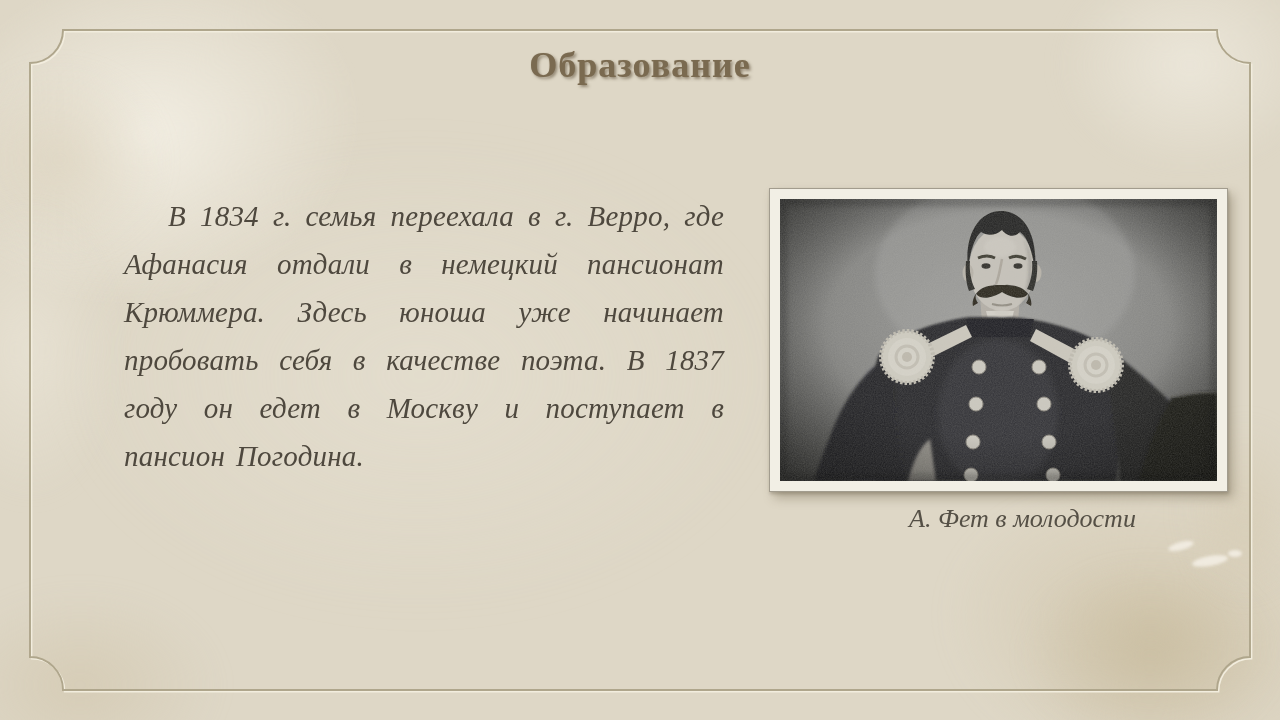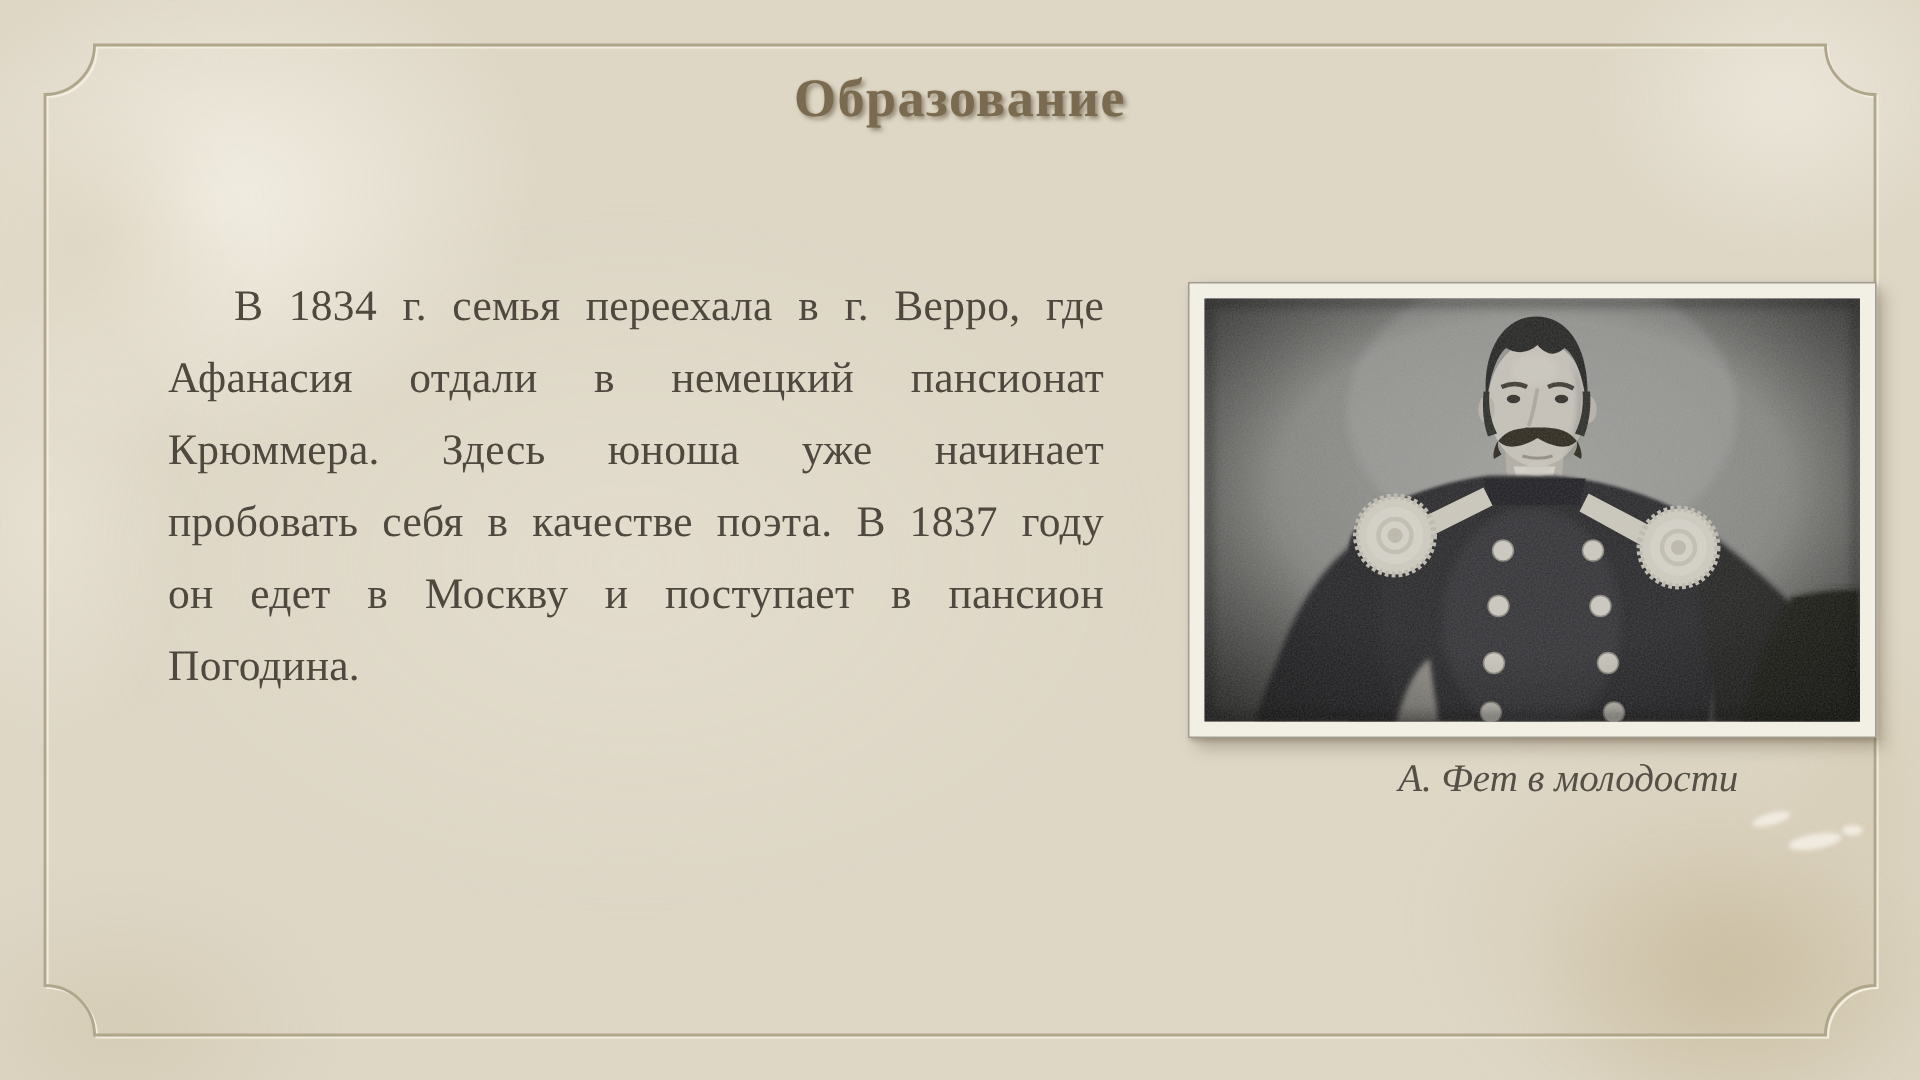--- a/index.html
+++ b/index.html
@@ -38,7 +38,7 @@
     font-size:29px; line-height:48px; color:var(--text-color,#4e483e);
     text-align:justify; word-spacing:.12em; letter-spacing:.2px;
   }
-  .body-text p{margin:4px; text-indent:44px;}
+  .body-text p{margin:16px; text-indent:44px;font-style:italic;}
   
   .photo-fig{position:absolute; left:792px; top:188px; width:444px; margin:0;}
   .photo-frame{

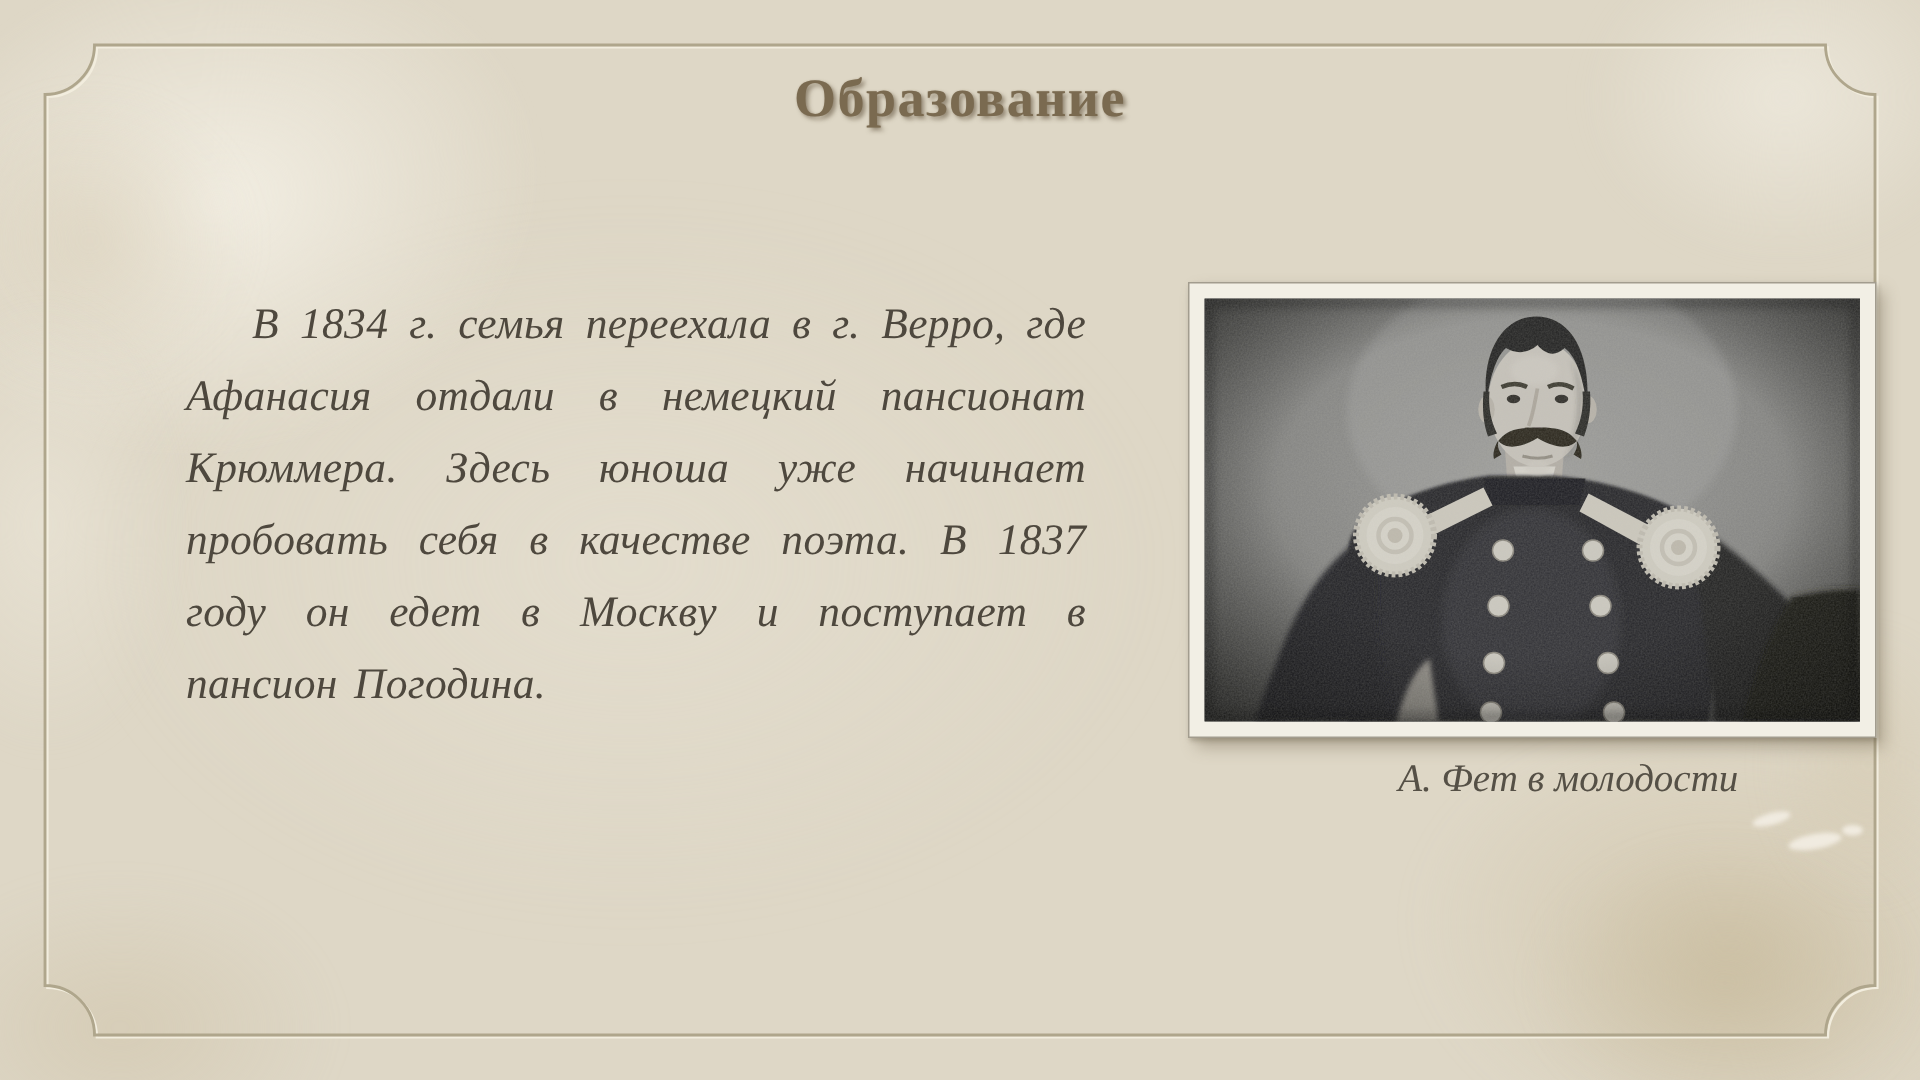--- a/index.html
+++ b/index.html
@@ -40,7 +40,7 @@
   }
   .body-text p{margin:16px; text-indent:44px;font-style:italic;}
   
-  .photo-fig{position:absolute; left:792px; top:188px; width:444px; margin:0;}
+  .photo-fig{position:absolute; left:769px; top:188px; width:444px; margin:0;}
   .photo-frame{
     position:relative; width:437px; height:282px;
     border:1px solid #a29c8e; padding:10px; background:var(--photo-mat,#f2efe5);

